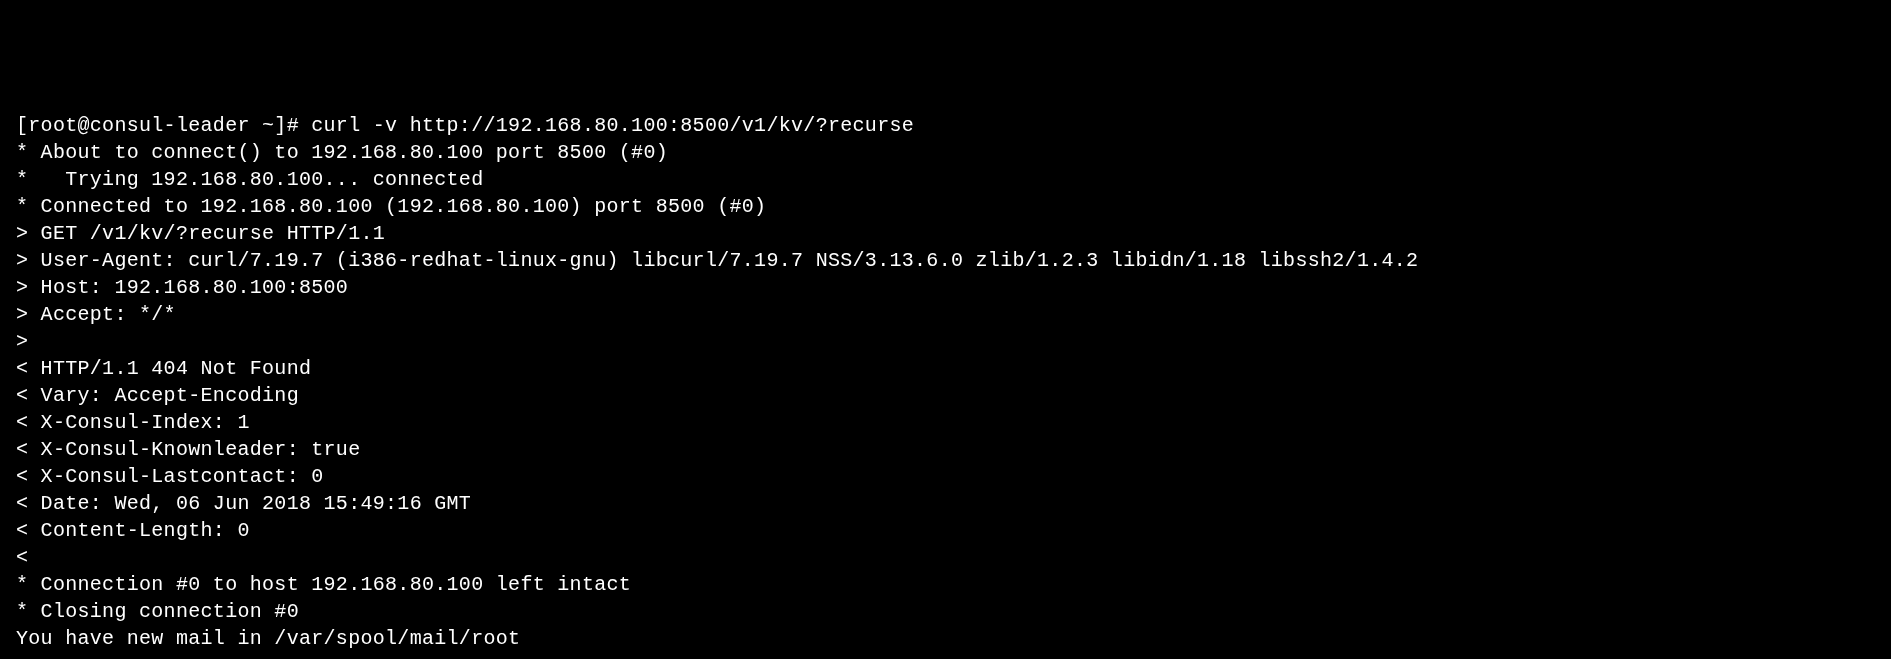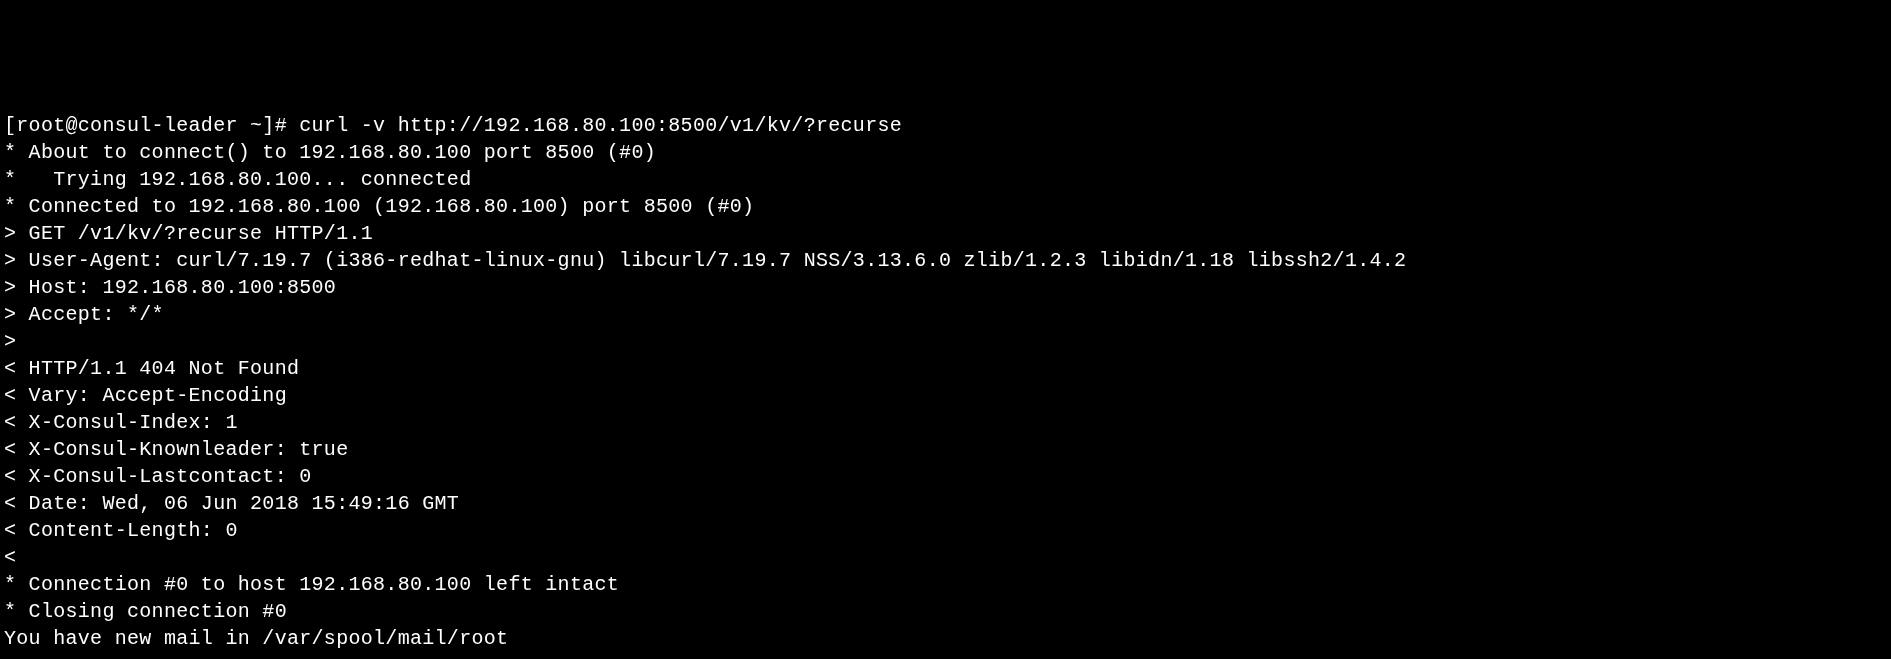--- a/index.html
+++ b/index.html
@@ -14,7 +14,7 @@
       overflow: hidden;
       letter-spacing: 0.3px;
     }
-    .terminal { display: block; }
+    .terminal { display: block; margin-left: 12px; }
     .line { display: block; }
   </style>
 </head>

